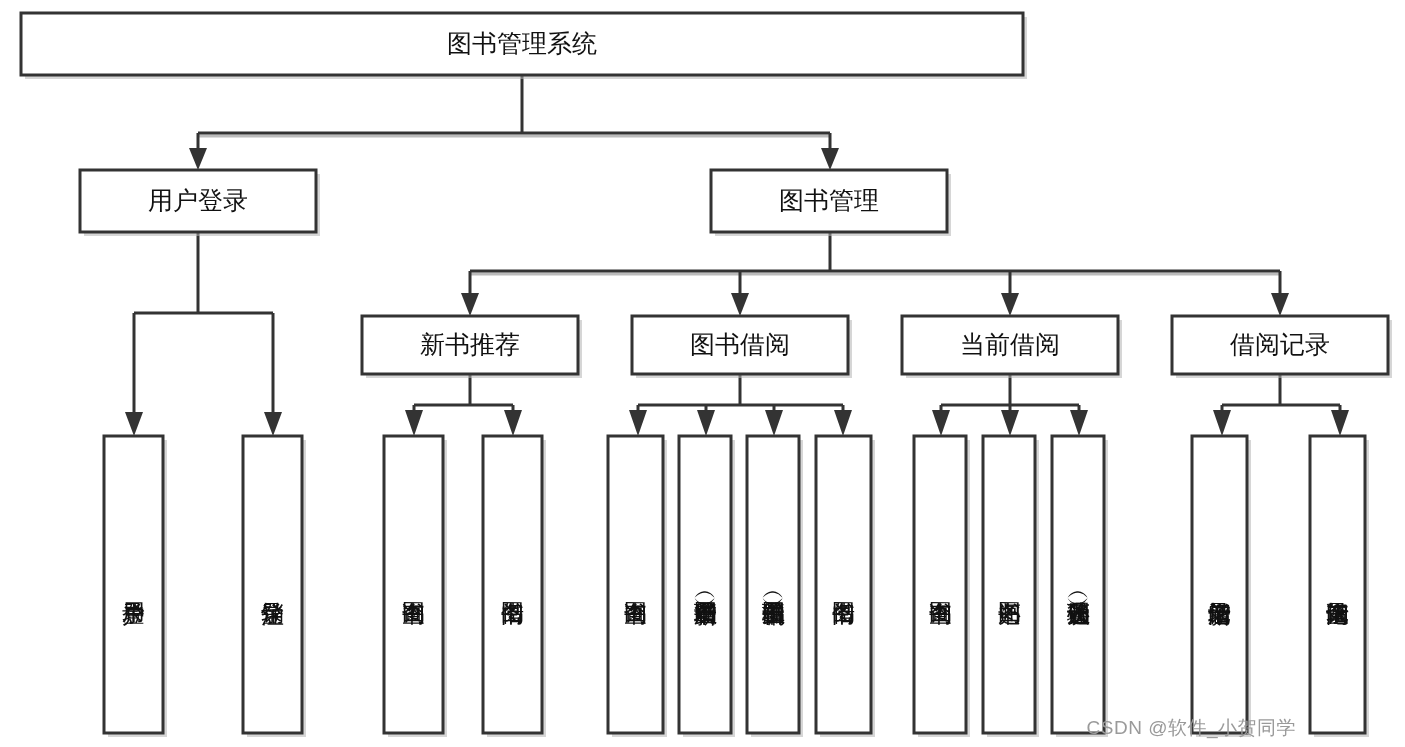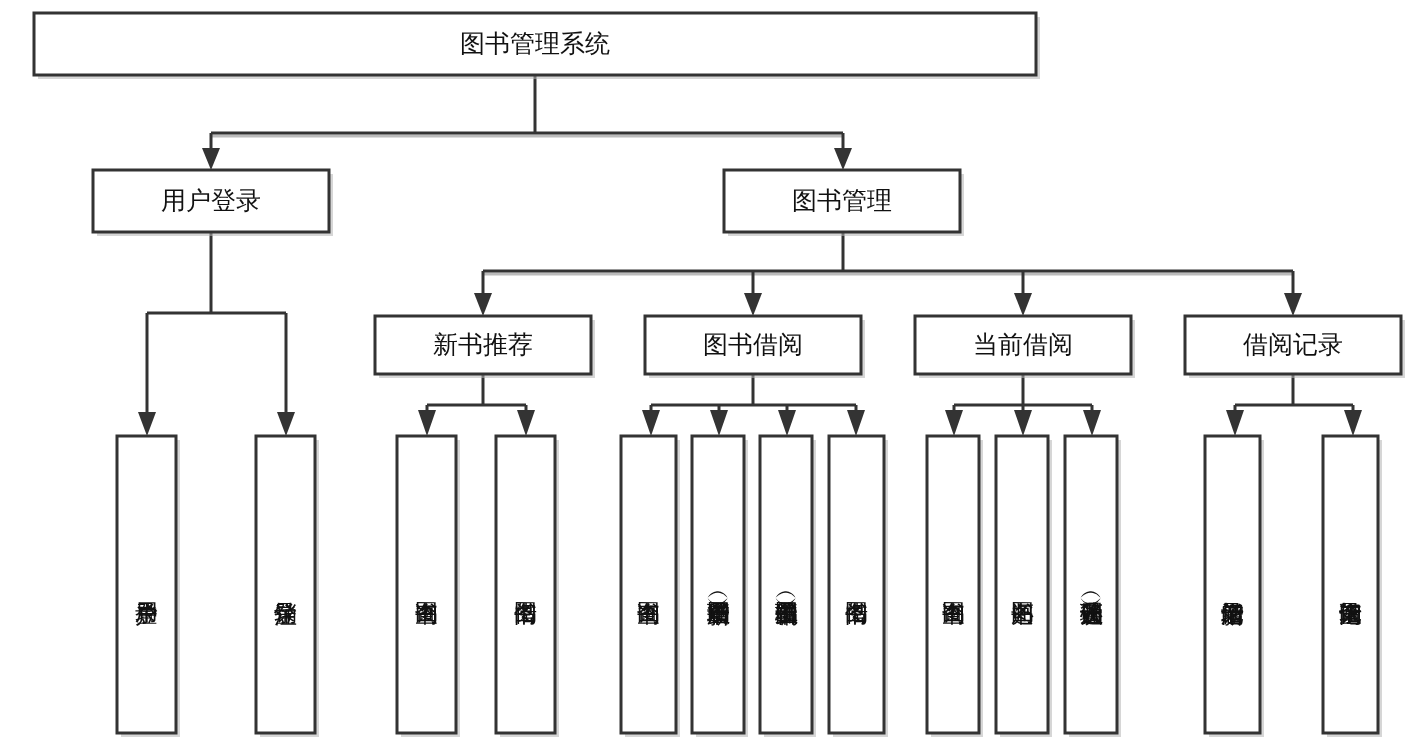--- a/index.html
+++ b/index.html
@@ -16,7 +16,7 @@
   }
   #diagram-root {
     position: absolute;
-    left: 13px;
+    left: 0;
     top: 0;
     width: 1304px;
     height: 747px;

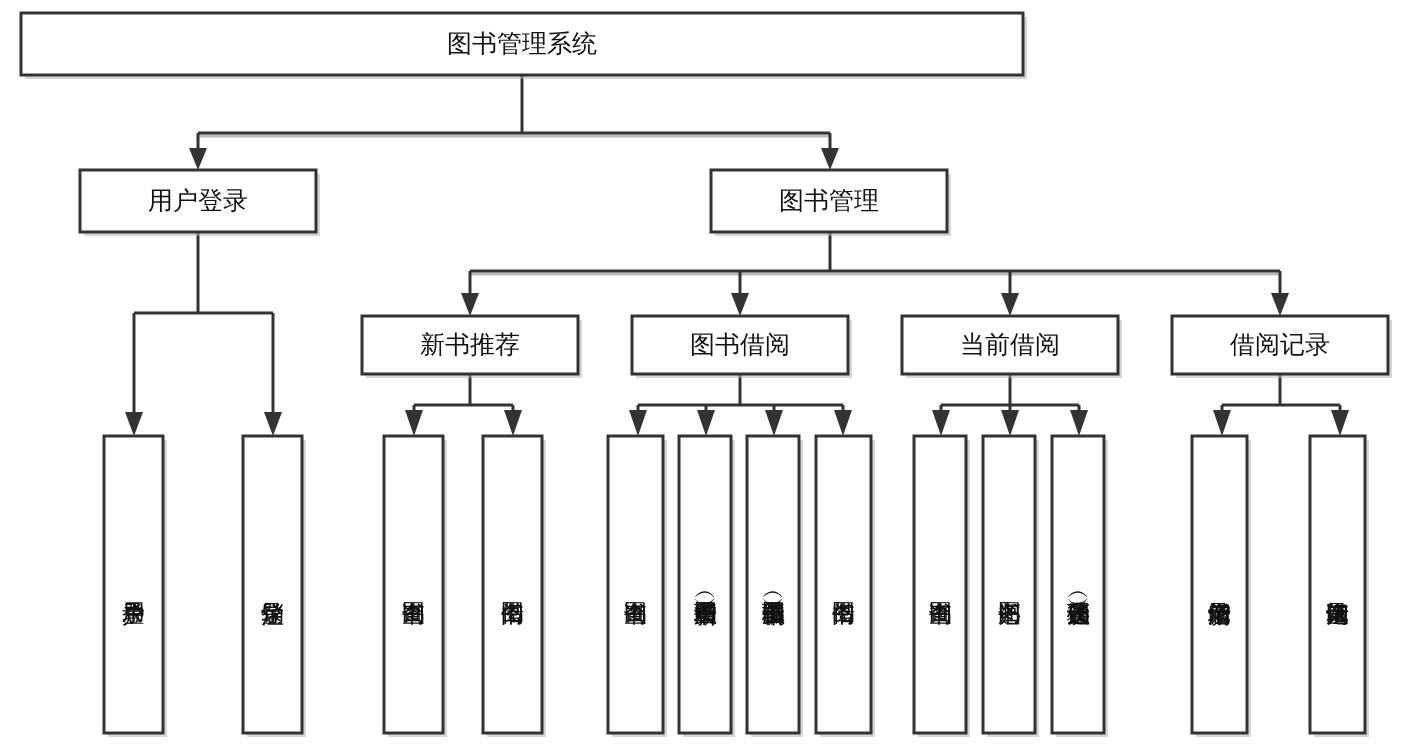--- a/index.html
+++ b/index.html
@@ -283,6 +283,7 @@
 
   </svg>
 
+  <div class="watermark">CSDN @软件_小贺同学</div>
 </div>
 
 </body></html>

